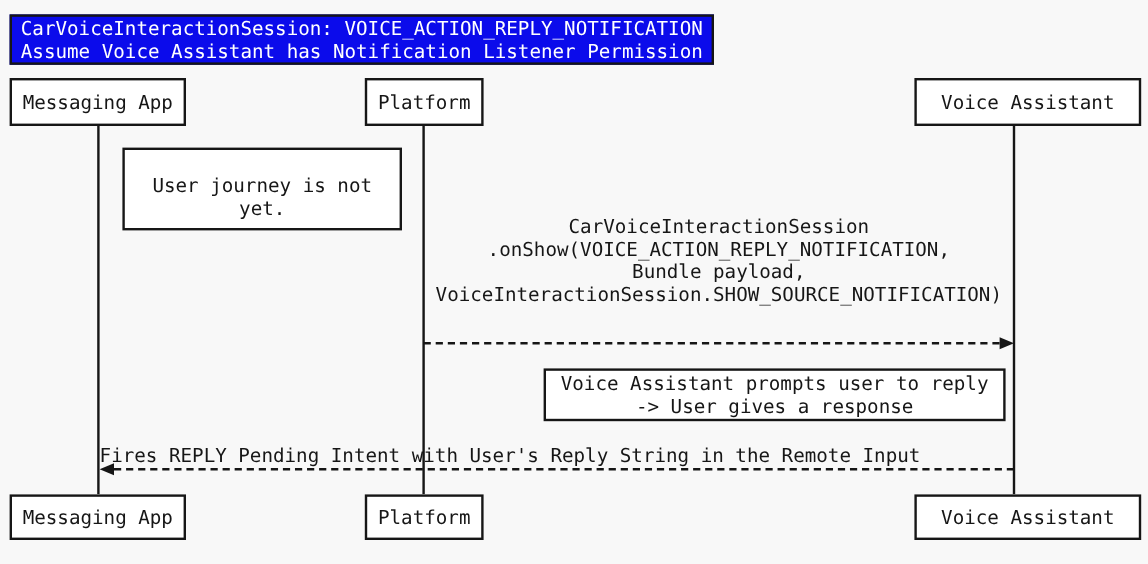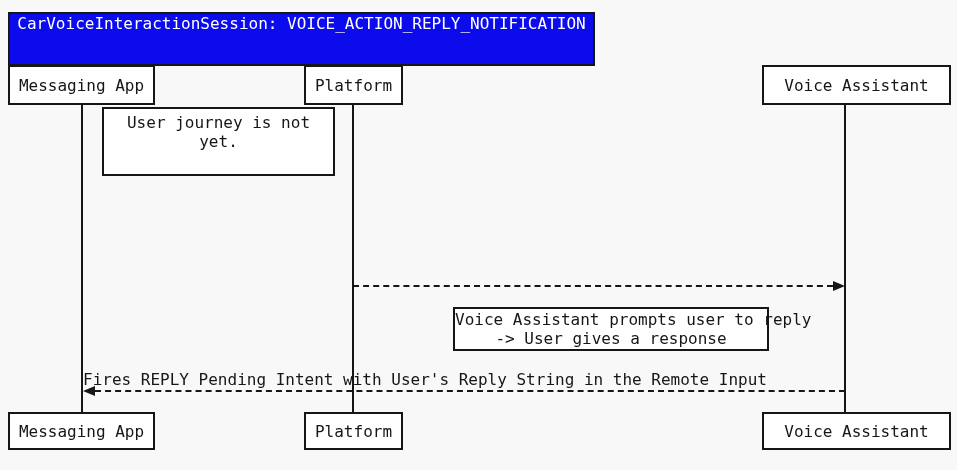--- a/index.html
+++ b/index.html
@@ -17,7 +17,7 @@
   .title-box {
     position: absolute;
     left: 8px; top: 12px;
-    width: 587px; height: 54px;
+    width: 587px; height: 42px;
     box-sizing: border-box;
     background: #0b0beb;
     border: 2px solid #161616;

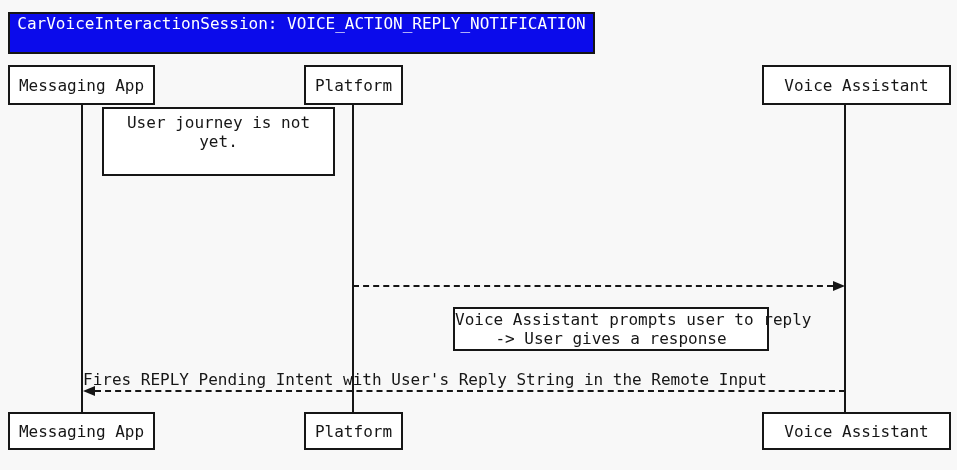--- a/index.html
+++ b/index.html
@@ -90,6 +90,7 @@
 
   <div class="title-box">
     <div>CarVoiceInteractionSession: VOICE_ACTION_REPLY_NOTIFICATION</div>
+    <div>Assume Voice Assistant has Notification Listener Permission</div>
   </div>
 
   <div class="actor-box actor-top actor-messaging">

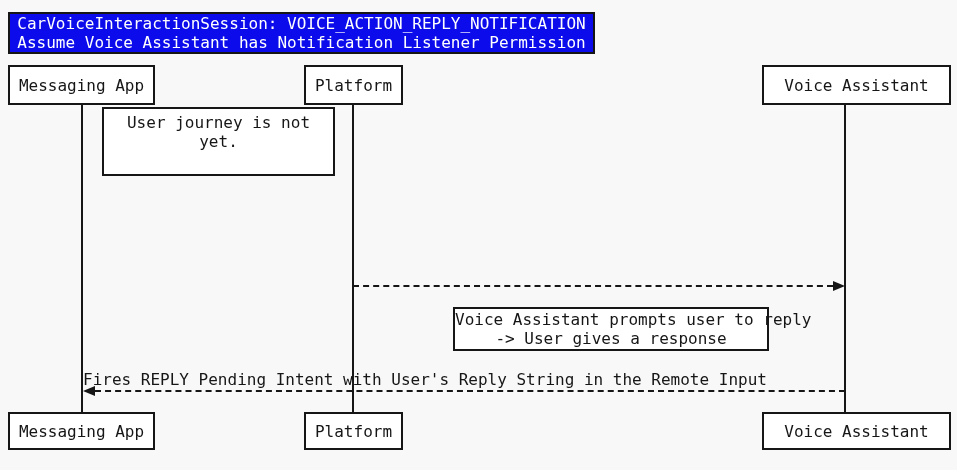--- a/index.html
+++ b/index.html
@@ -57,7 +57,7 @@
     text-align: center;
     white-space: nowrap;
   }
-  .note-1 { left: 102px; top: 107px; width: 233px; height: 69px; padding-top: 4px; }
+  .note-1 { left: 102px; top: 123px; width: 233px; height: 69px; padding-top: 20px; }
   .note-2 { left: 453px; top: 307px; width: 316px; height: 44px; padding-top: 1px; }
   .msg-label {
     position: absolute;

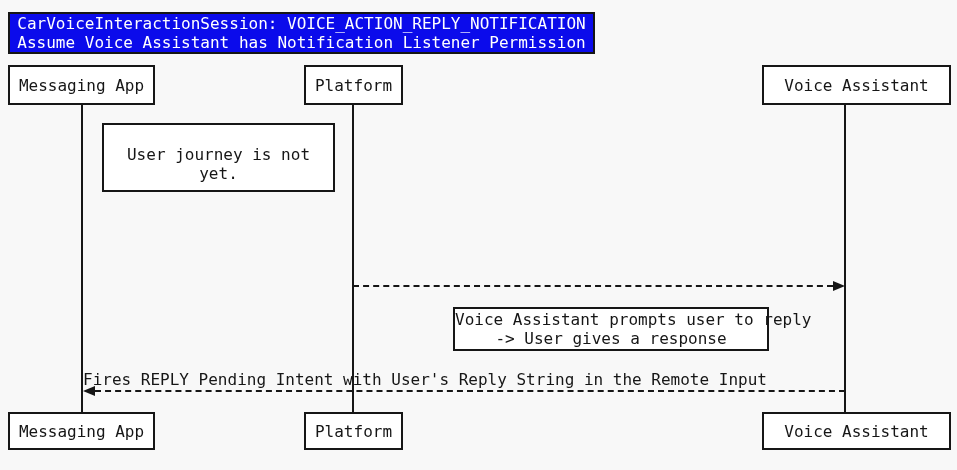--- a/index.html
+++ b/index.html
@@ -112,6 +112,12 @@
     <div>yet.</div>
   </div>
 
+  <div class="msg-label msg-label-1">
+    <div>CarVoiceInteractionSession</div>
+    <div>.onShow(VOICE_ACTION_REPLY_NOTIFICATION,</div>
+    <div>Bundle payload,</div>
+    <div>VoiceInteractionSession.SHOW_SOURCE_NOTIFICATION)</div>
+  </div>
   <div class="arrow-line arrow-line-1"></div>
   <div class="arrow-head arrow-head-right"></div>
 

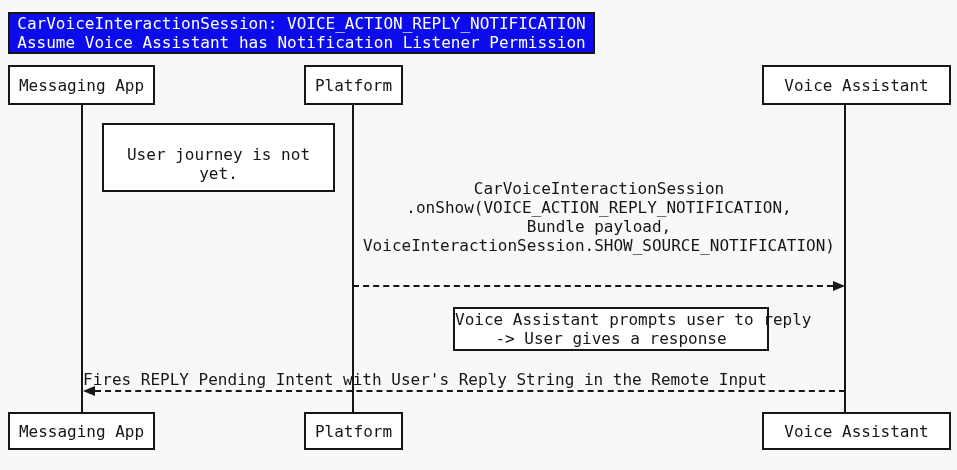--- a/index.html
+++ b/index.html
@@ -58,7 +58,7 @@
     white-space: nowrap;
   }
   .note-1 { left: 102px; top: 123px; width: 233px; height: 69px; padding-top: 20px; }
-  .note-2 { left: 453px; top: 307px; width: 316px; height: 44px; padding-top: 1px; }
+  .note-2 { left: 453px; top: 307px; width: 385px; height: 44px; padding-top: 1px; }
   .msg-label {
     position: absolute;
     text-align: center;

